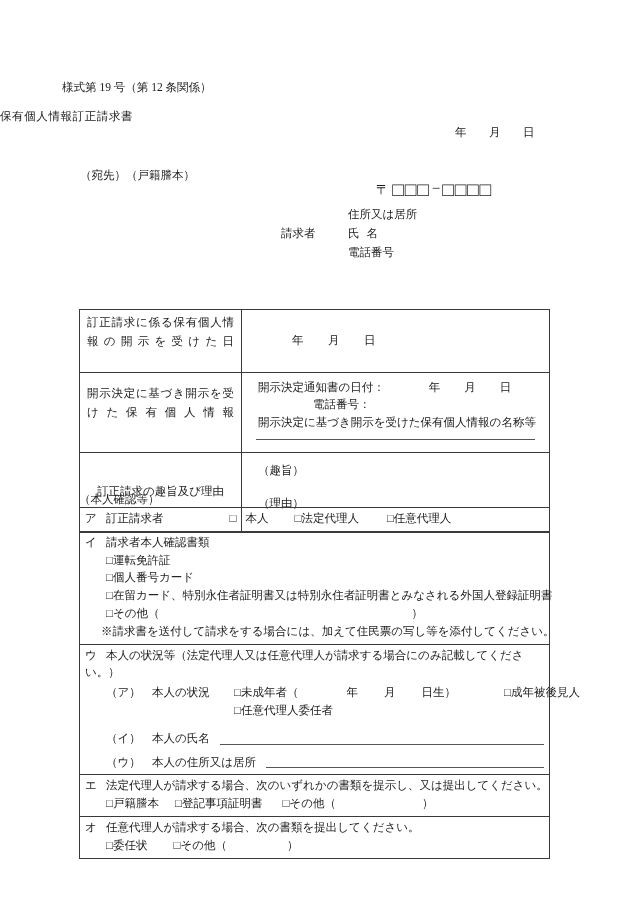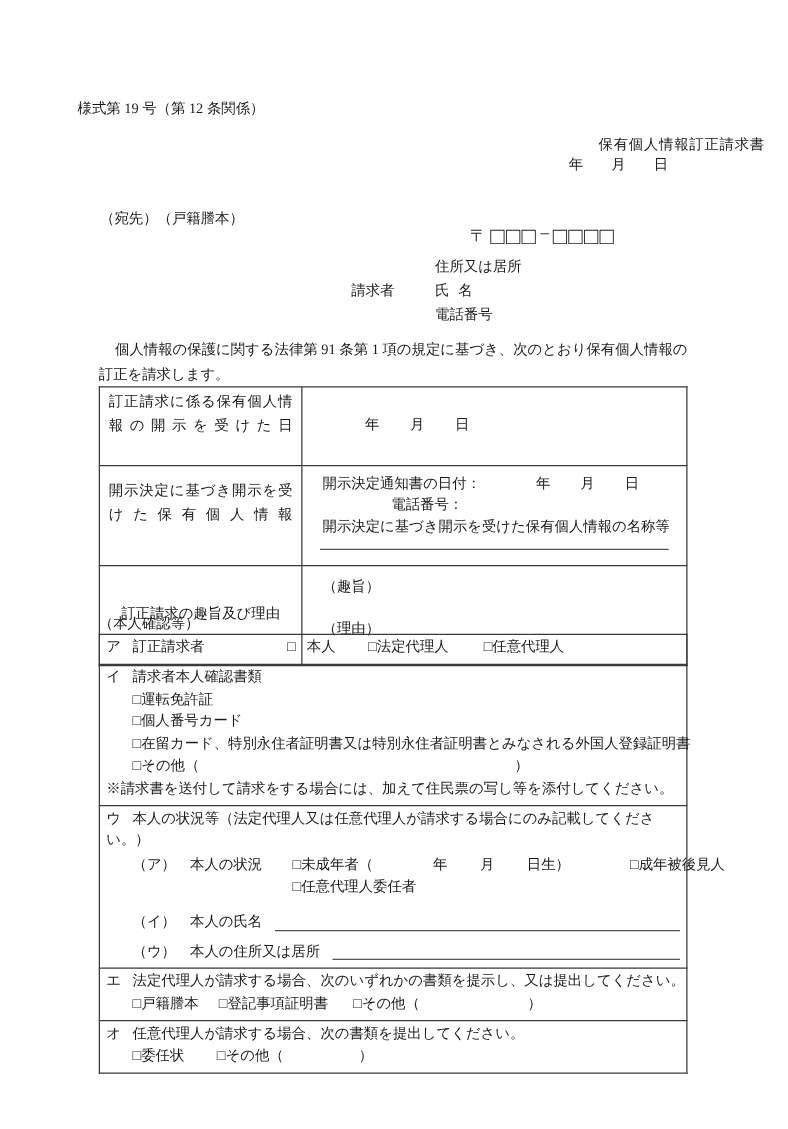--- a/index.html
+++ b/index.html
@@ -37,7 +37,7 @@
     left: 0;
     top: 108px;
     width: 612px;
-    text-align: right;
+    text-align: left;
     letter-spacing: 0.6px;
   }
   .date-line-top {

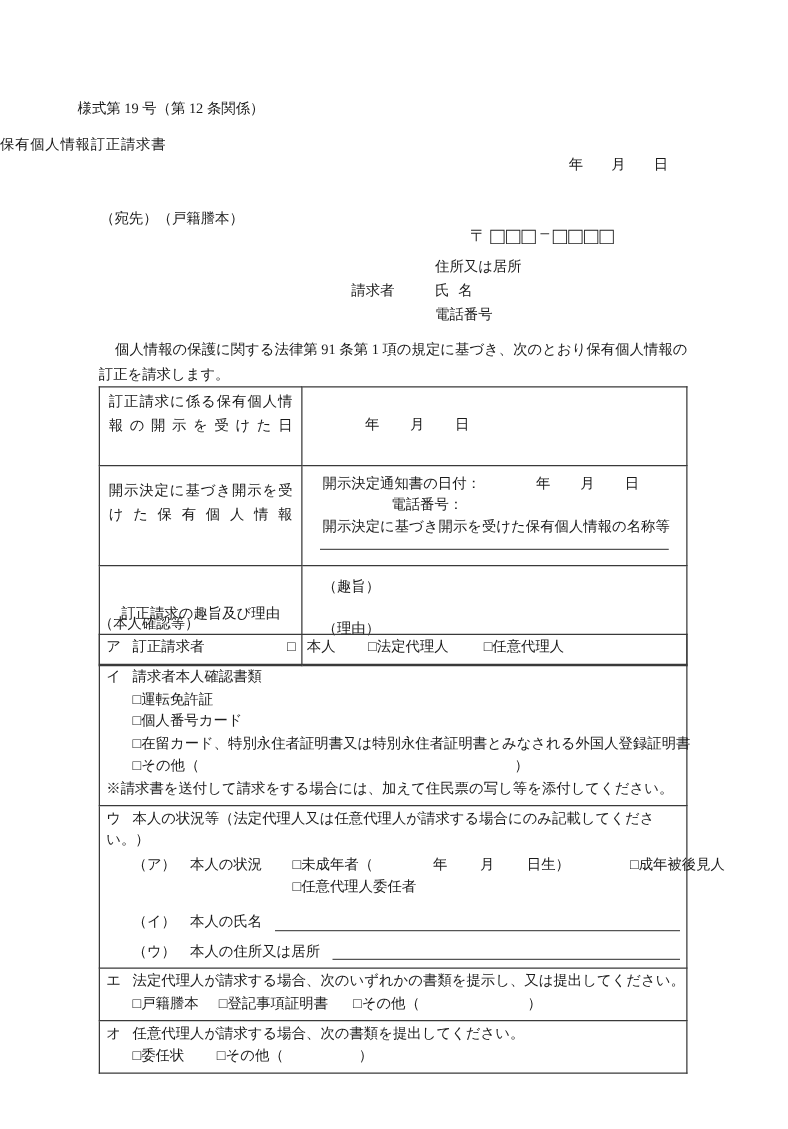--- a/index.html
+++ b/index.html
@@ -273,7 +273,6 @@
   </div>
   <div class="req-field req-tel">電話番号</div>
 
-  <div class="statute"><span class="indent"></span><span>個人情報の保護に関する法律第 91 条第 1 項の規定に基づき、次のとおり保有個人情報の訂正を請求します。</span></div>
 
   <table class="tbl-main">
     <tbody>

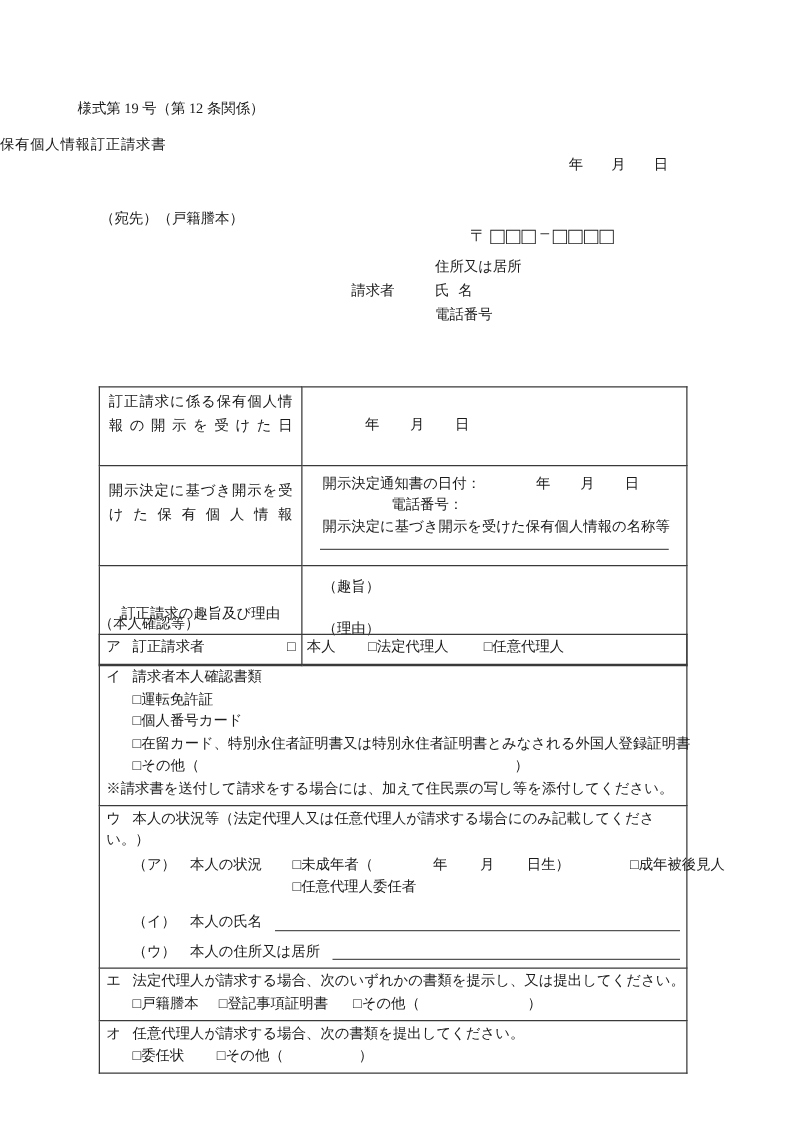--- a/index.html
+++ b/index.html
@@ -197,7 +197,7 @@
   .a-opts .o2 { display: inline-block; margin-left: 26px; }
   .a-opts .o3 { display: inline-block; margin-left: 28px; }
 
-  .note { white-space: nowrap; }
+  .note { white-space: nowrap; margin-left: 16px; }
 
   .c-head { line-height: 1.5; }
   .c-wrap { padding-left: 21px; width: 418px; }

